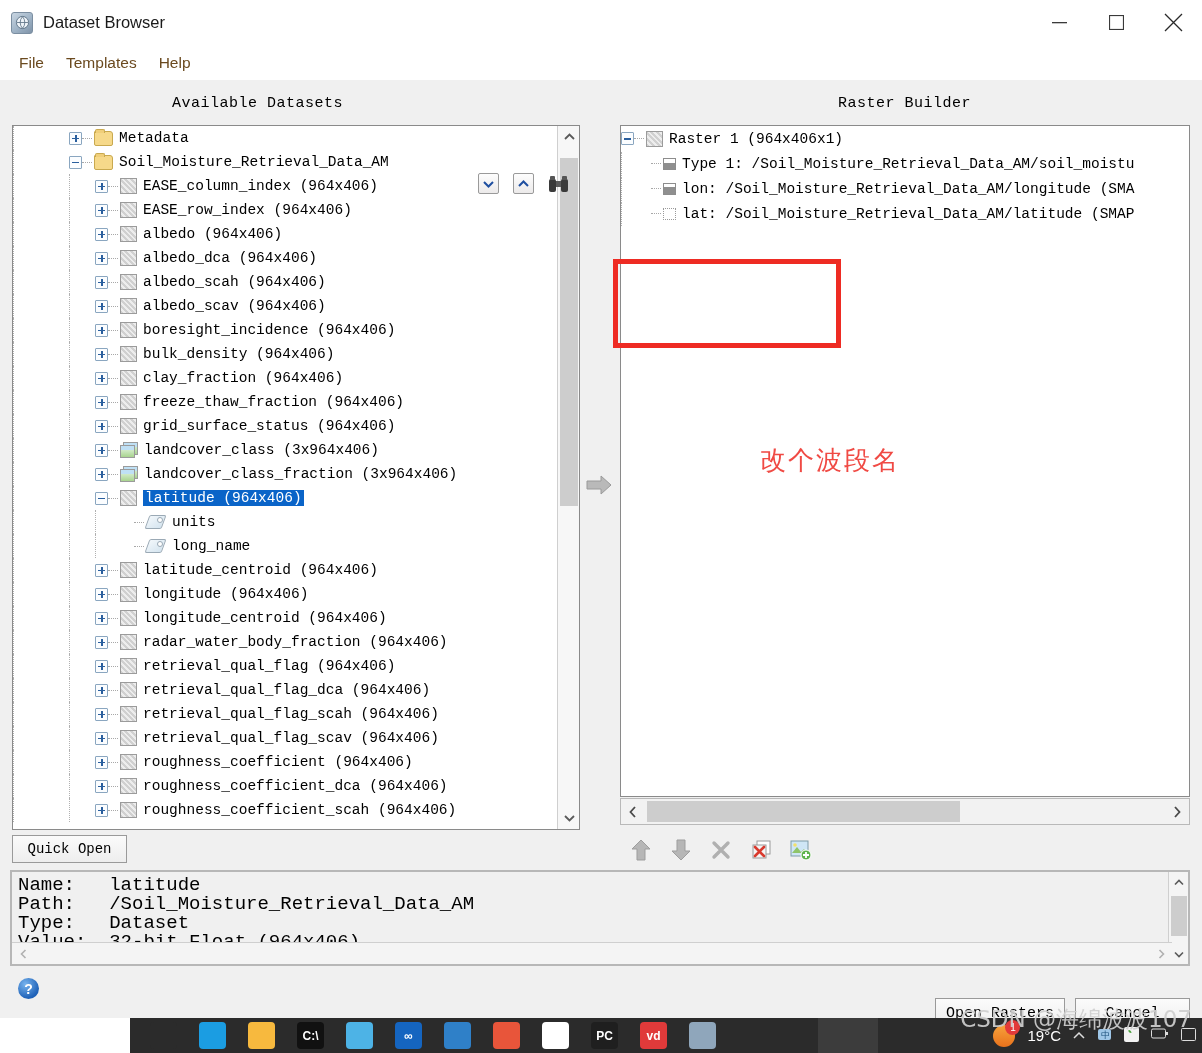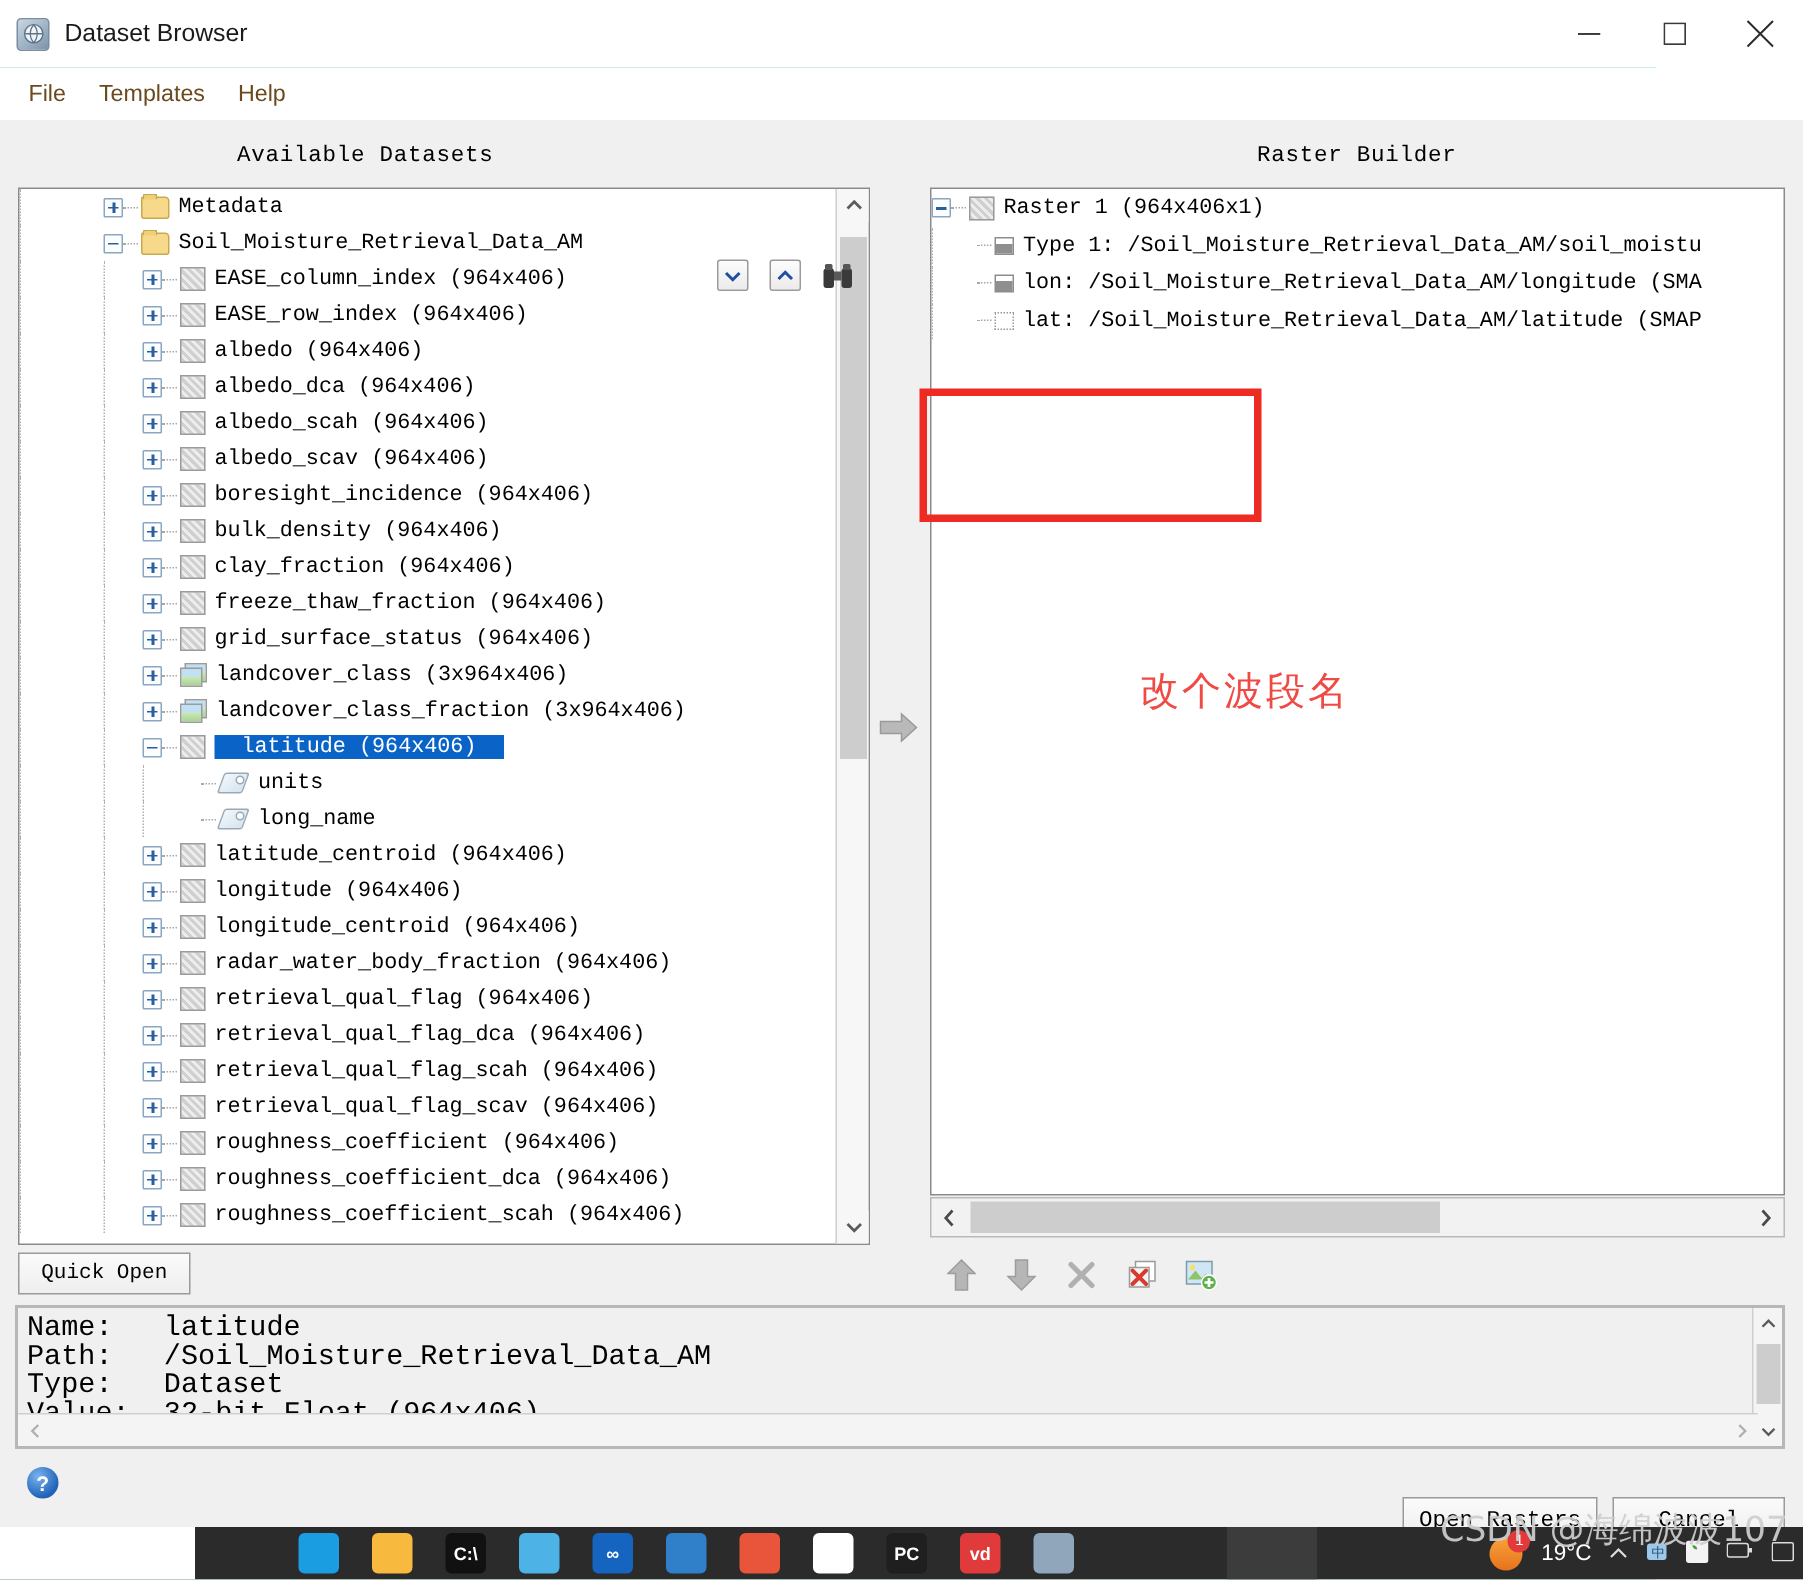--- a/index.html
+++ b/index.html
@@ -13,7 +13,7 @@
   .app {
     position: relative;
     width: 1104px; height: 1053px;
-    background: #22c55e;
+    background: #0c4a6e;
   }
 
   

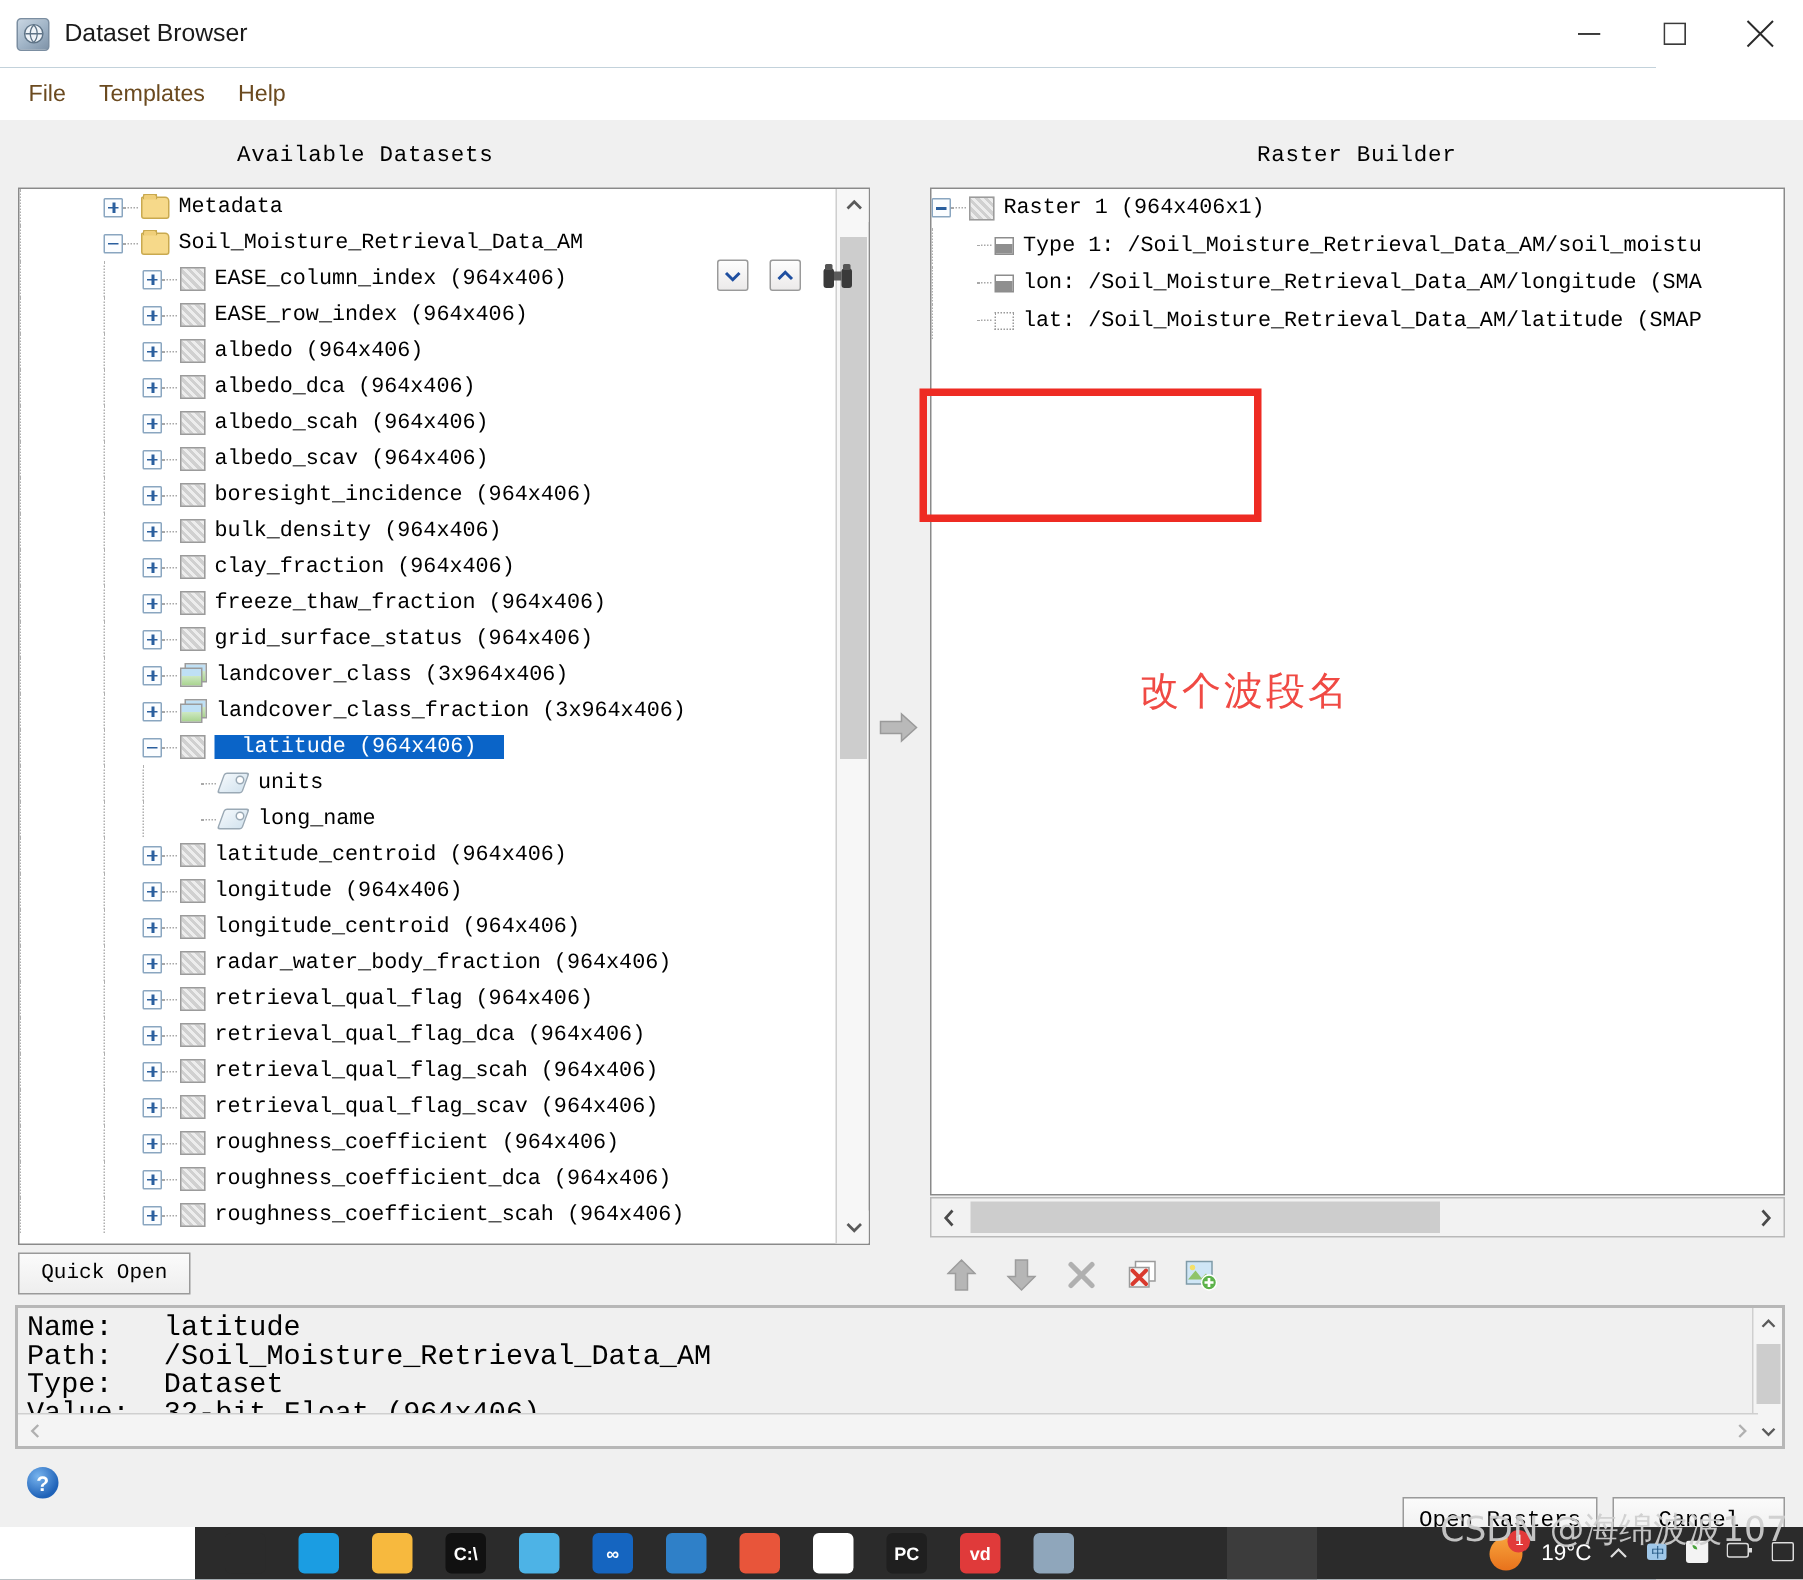--- a/index.html
+++ b/index.html
@@ -77,7 +77,7 @@
     color: #000;
     letter-spacing: .5px;
   }
-  #avail-header { left: 158px; top: 15px; }
+  #avail-header { left: 172px; top: 15px; }
   #raster-header { left: 838px; top: 15px; }
 
   

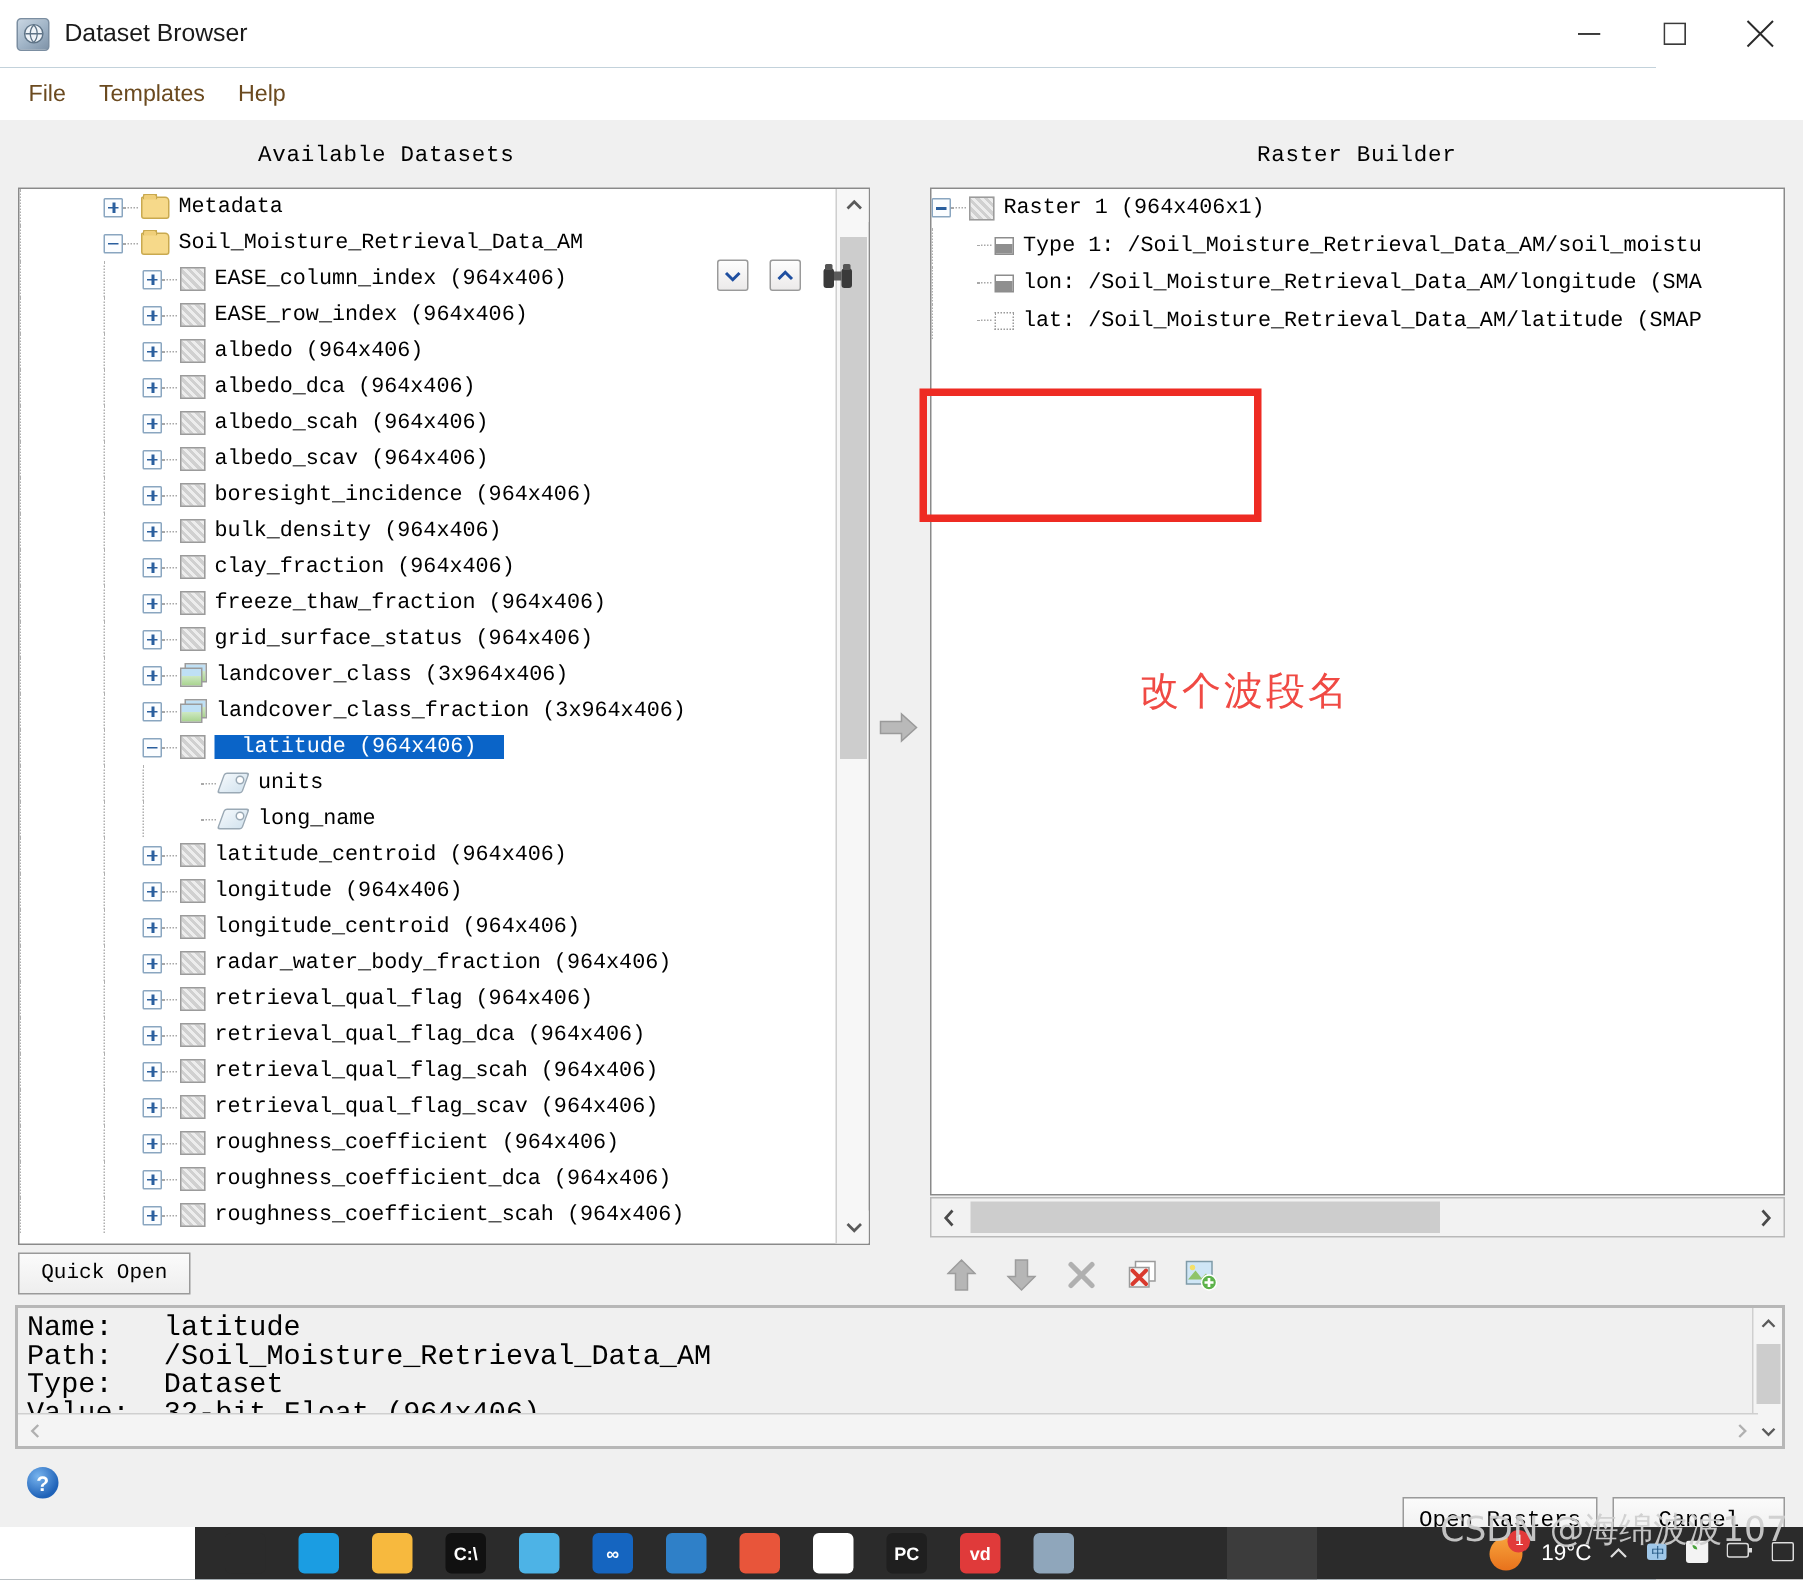--- a/index.html
+++ b/index.html
@@ -118,7 +118,7 @@
   .tnode .lbl { margin-left: 6px; }
   .tnode.sel .lbl {
     background: #0a64c8; color: #ffffff;
-    padding: 0 18px;
+    padding: 0 2px;
   }
   .expander {
     width: 13px; height: 13px; flex: 0 0 13px;

